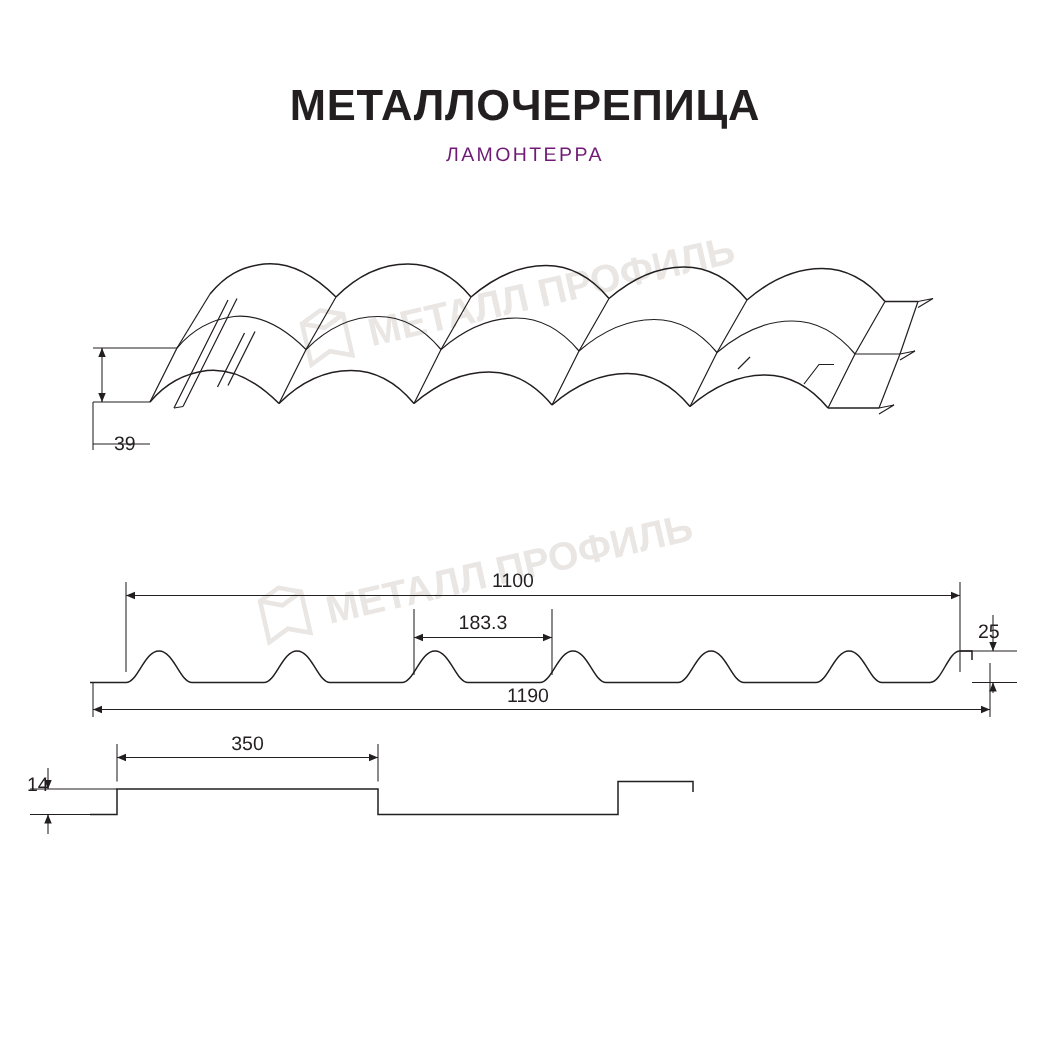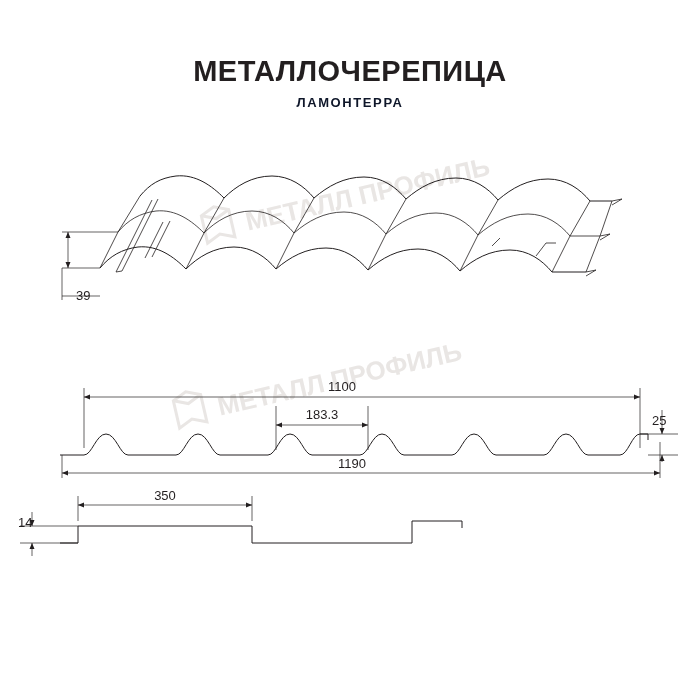--- a/index.html
+++ b/index.html
@@ -37,9 +37,9 @@
   .subtitle {
     margin-top: 9px;
     font-size: 13px;
-    font-weight: bold;
+    font-weight: normal;
     letter-spacing: 1.6px;
-    color: #0f172a;
+    color: #701a75;
   }
   .drawing {
     position: absolute;

